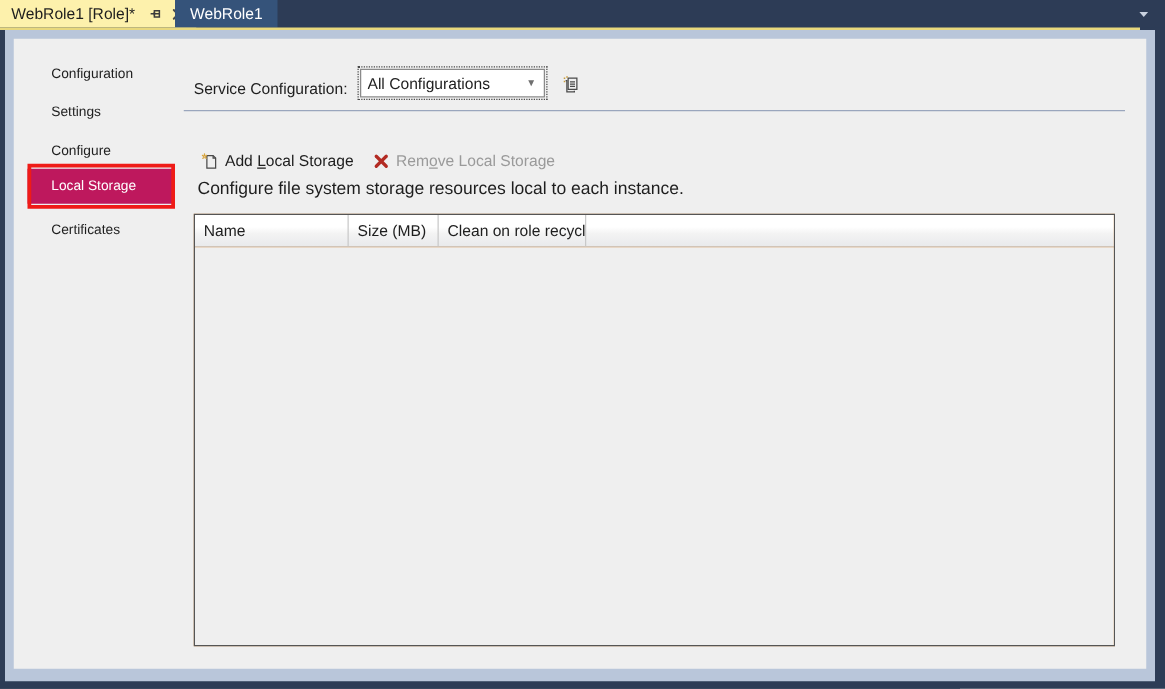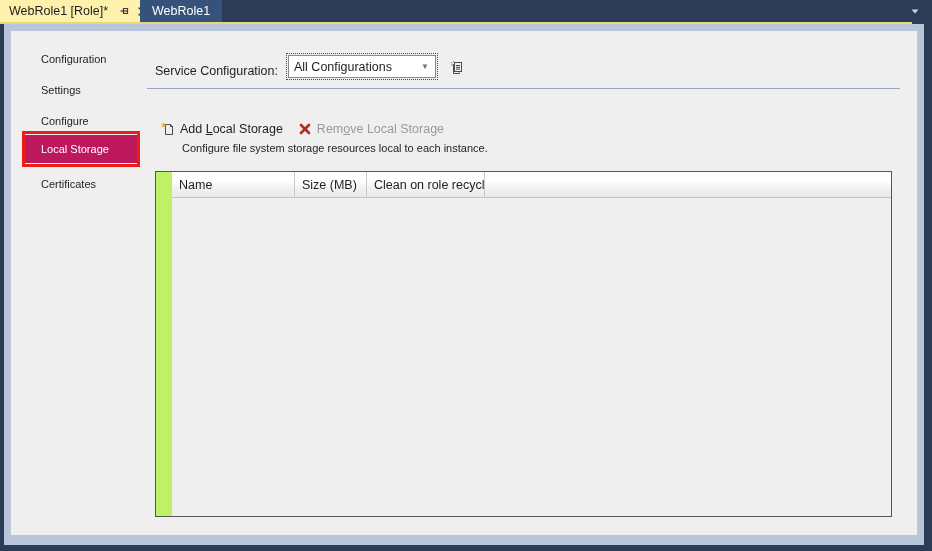--- a/index.html
+++ b/index.html
@@ -219,9 +219,8 @@
   #description {
     position: absolute;
     left: 158px; top: 142px;
-    font-size: 11px;
-    color: #1e1e1e;
-    margin-left: 24px;
+    font-size: 14px;
+    color: #1e1e1e;
   }
 
   

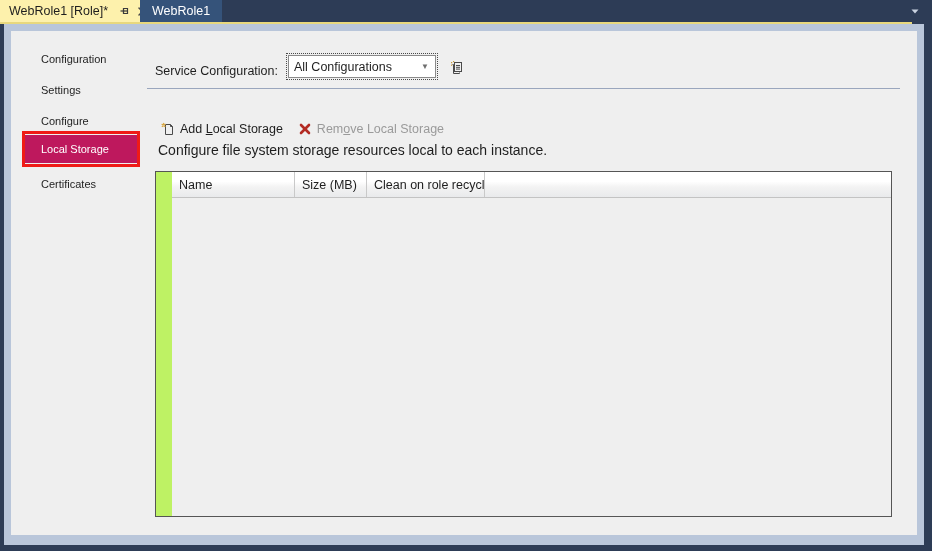--- a/index.html
+++ b/index.html
@@ -230,8 +230,7 @@
     width: 737px; height: 346px;
     border: 1px solid #555555;
     box-sizing: border-box;
-    background: #bef264;
-    padding-left: 16px;
+    background: #fdba74;
   }
   #grid-header {
     display: flex;

